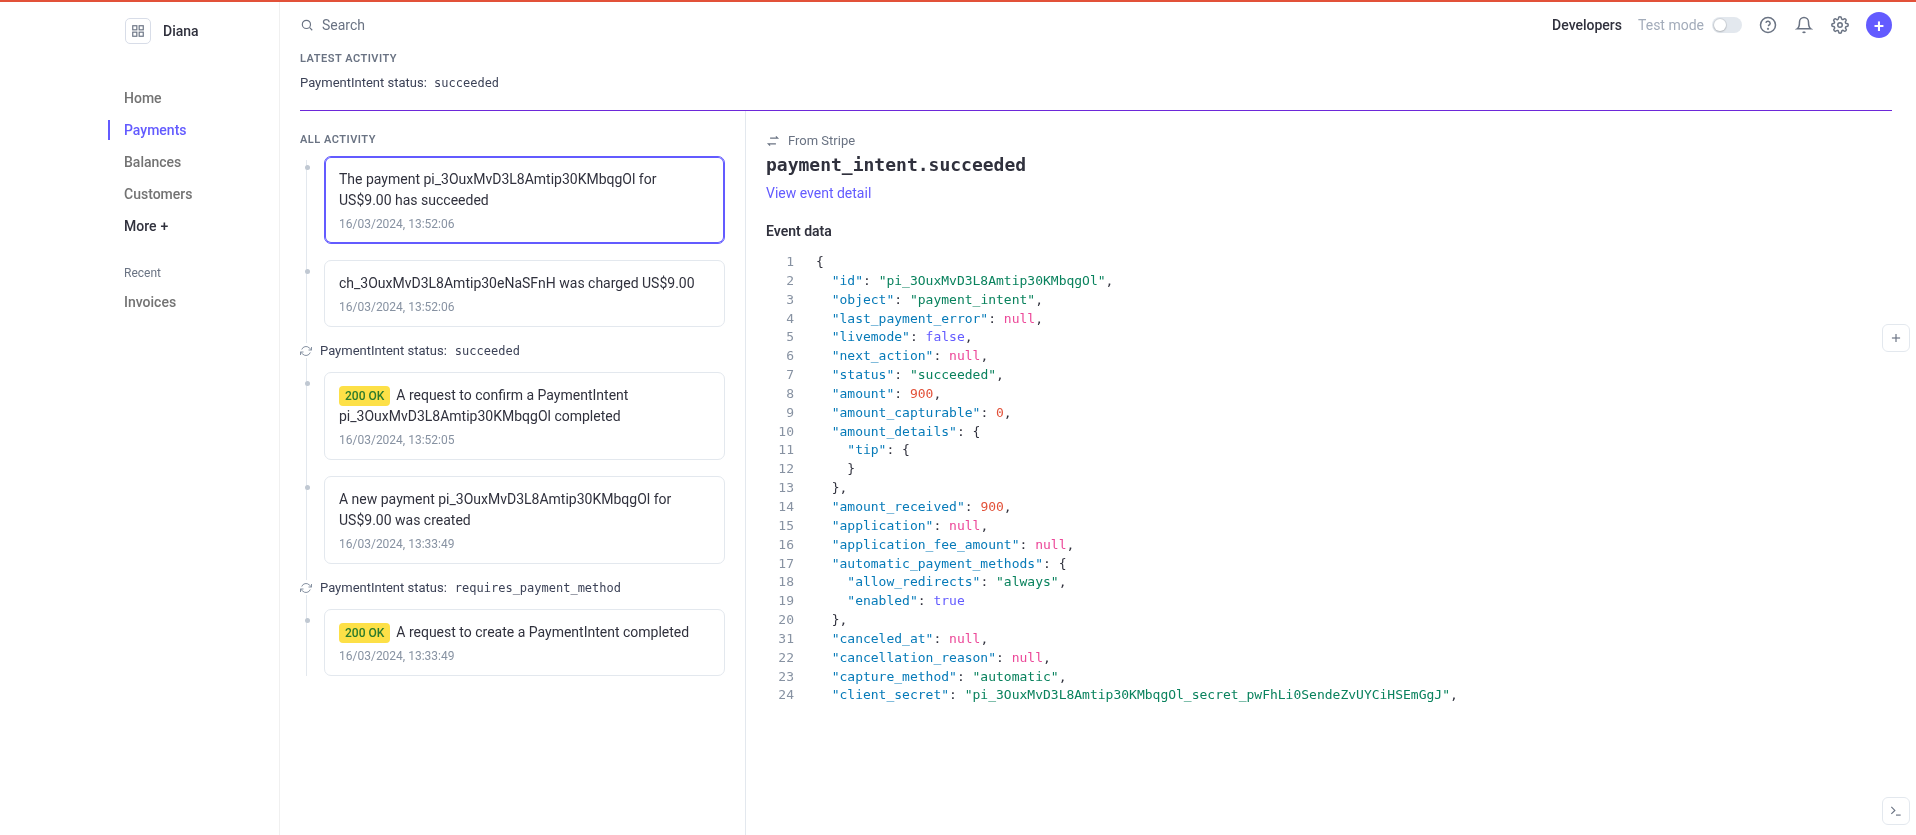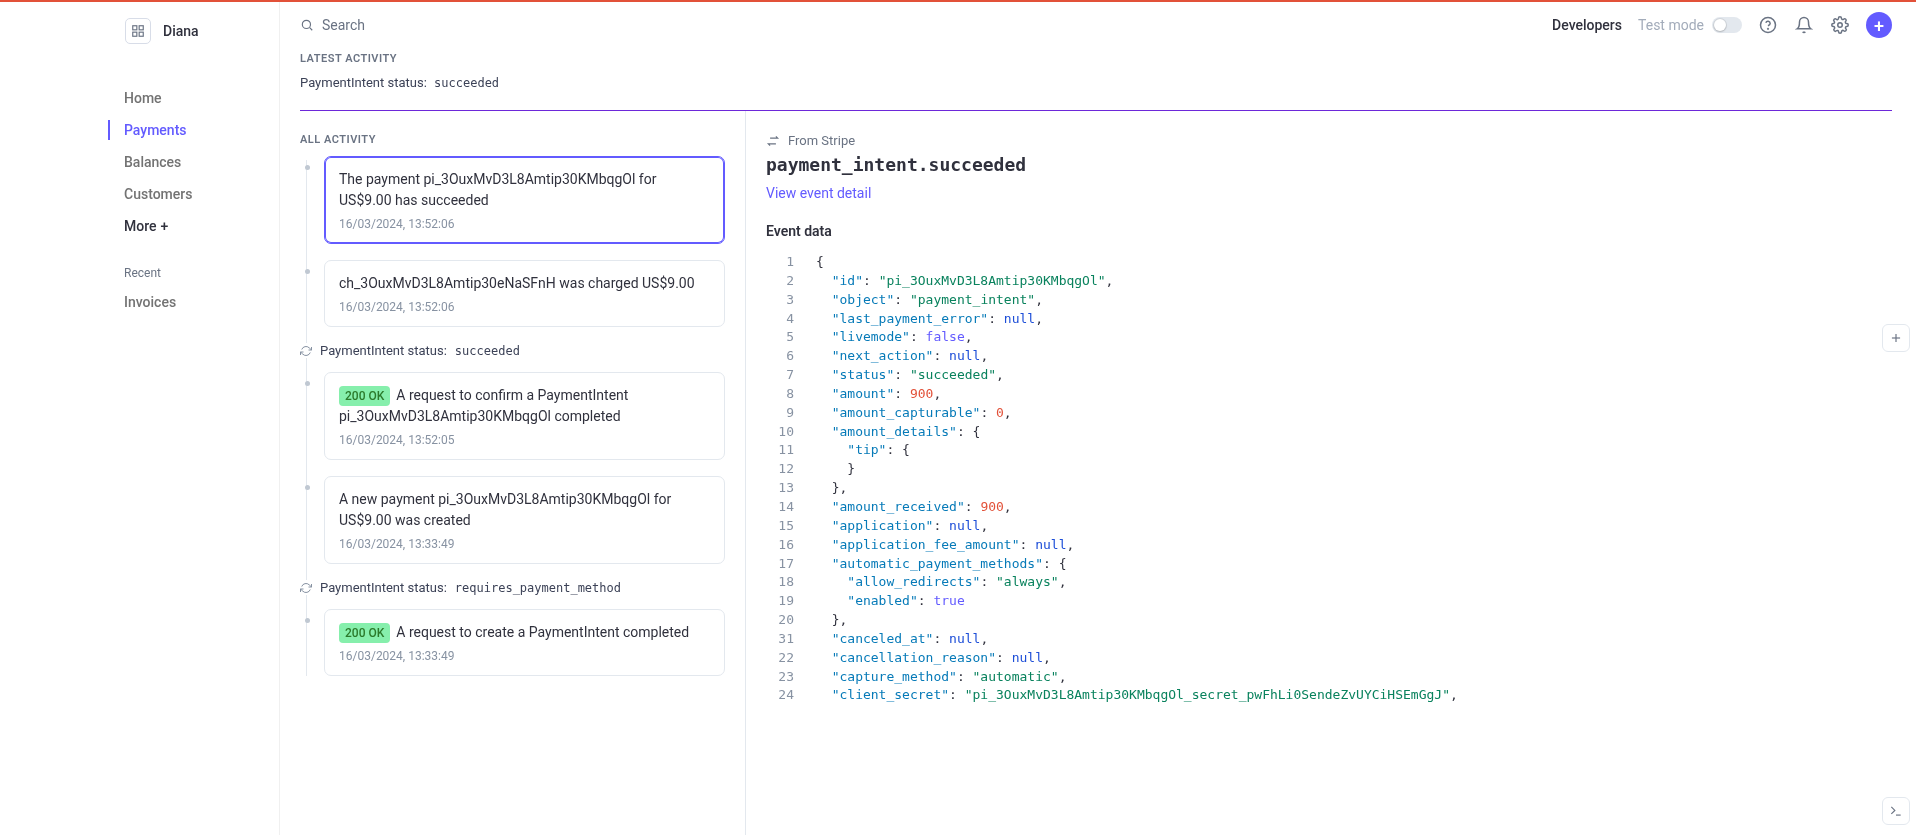--- a/index.html
+++ b/index.html
@@ -219,7 +219,7 @@
   .t-key{ color:#067ab8; }
   .t-str{ color:#09825d; }
   .t-num{ color:#e25139; }
-  .t-null{ color:#1d4ed8; }
+  .t-null{ color:#ec4899; }
   .t-bool{ color:#635bff; }
   .t-punc{ color:#30313d; }
 

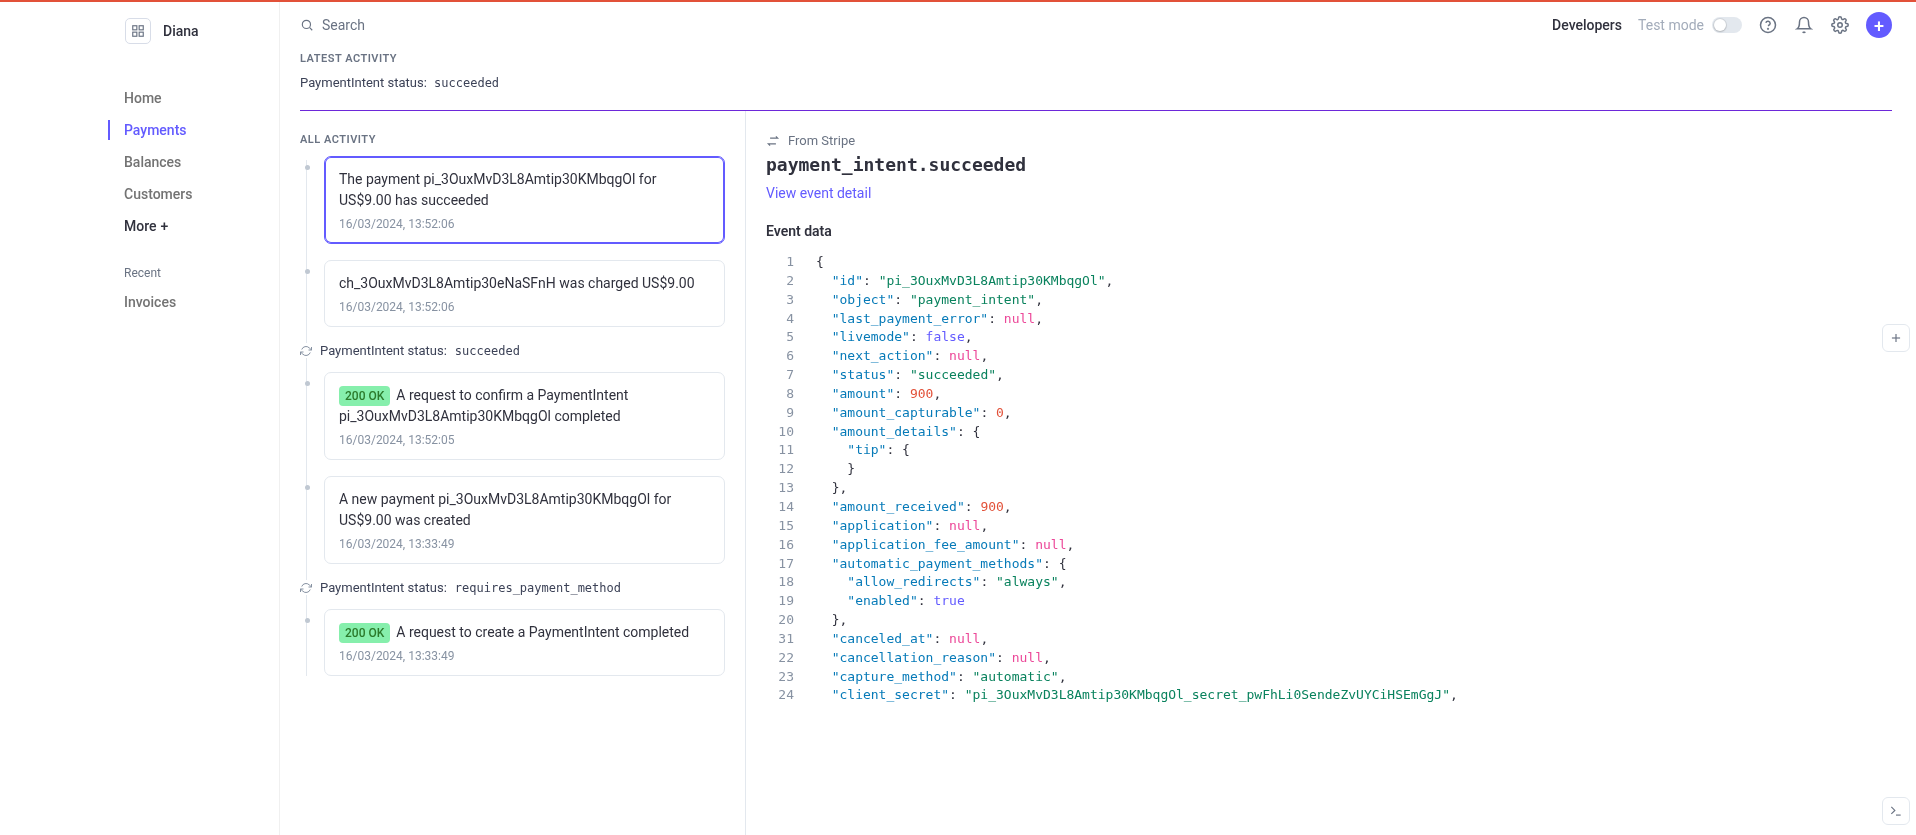--- a/index.html
+++ b/index.html
@@ -162,7 +162,7 @@
   .activity-time{ font-size:12px; color:#8792a2; }
   .badge-ok{
     display:inline-block;
-    background:#86efac;
+    background:#fde047;
     color:#2b7a2b;
     border-radius:4px;
     padding:1px 6px;

